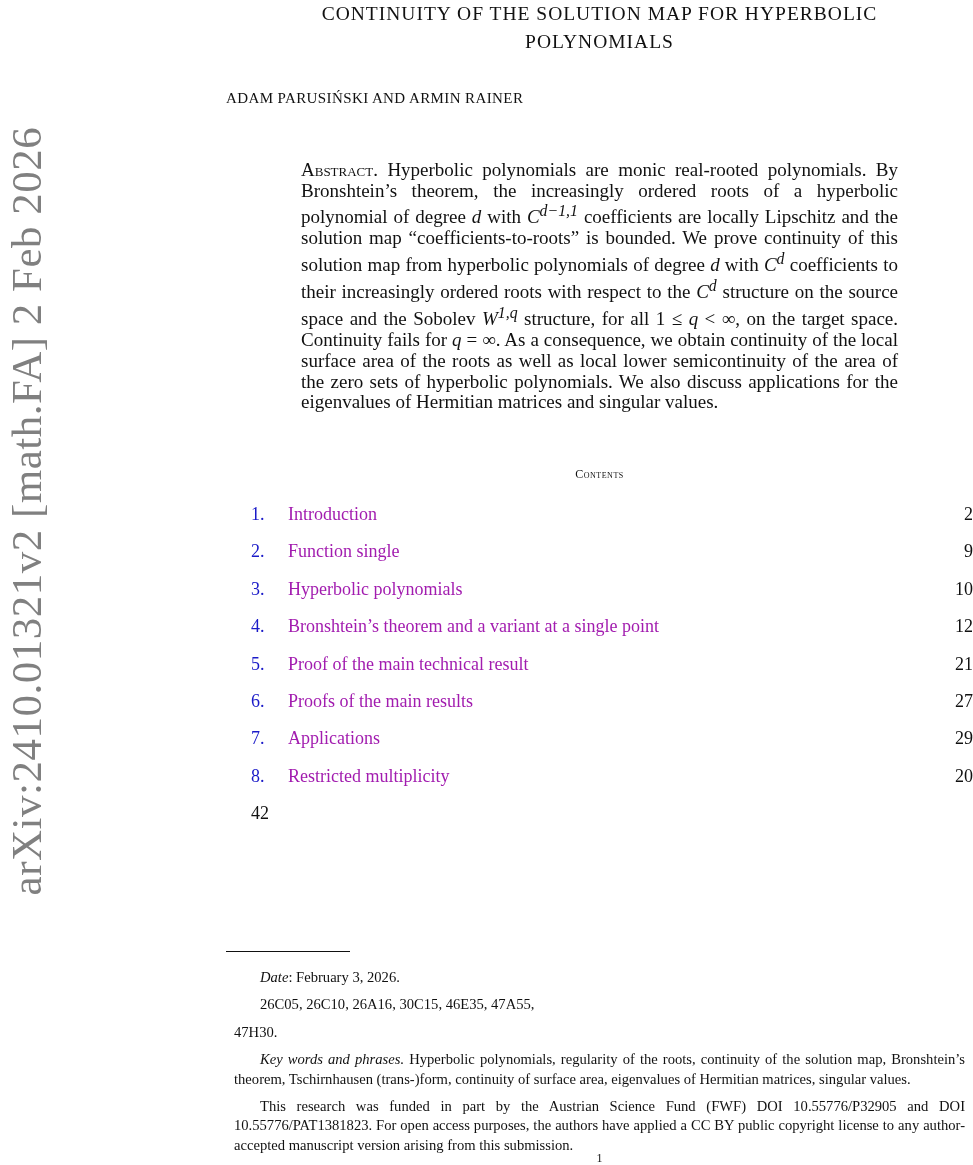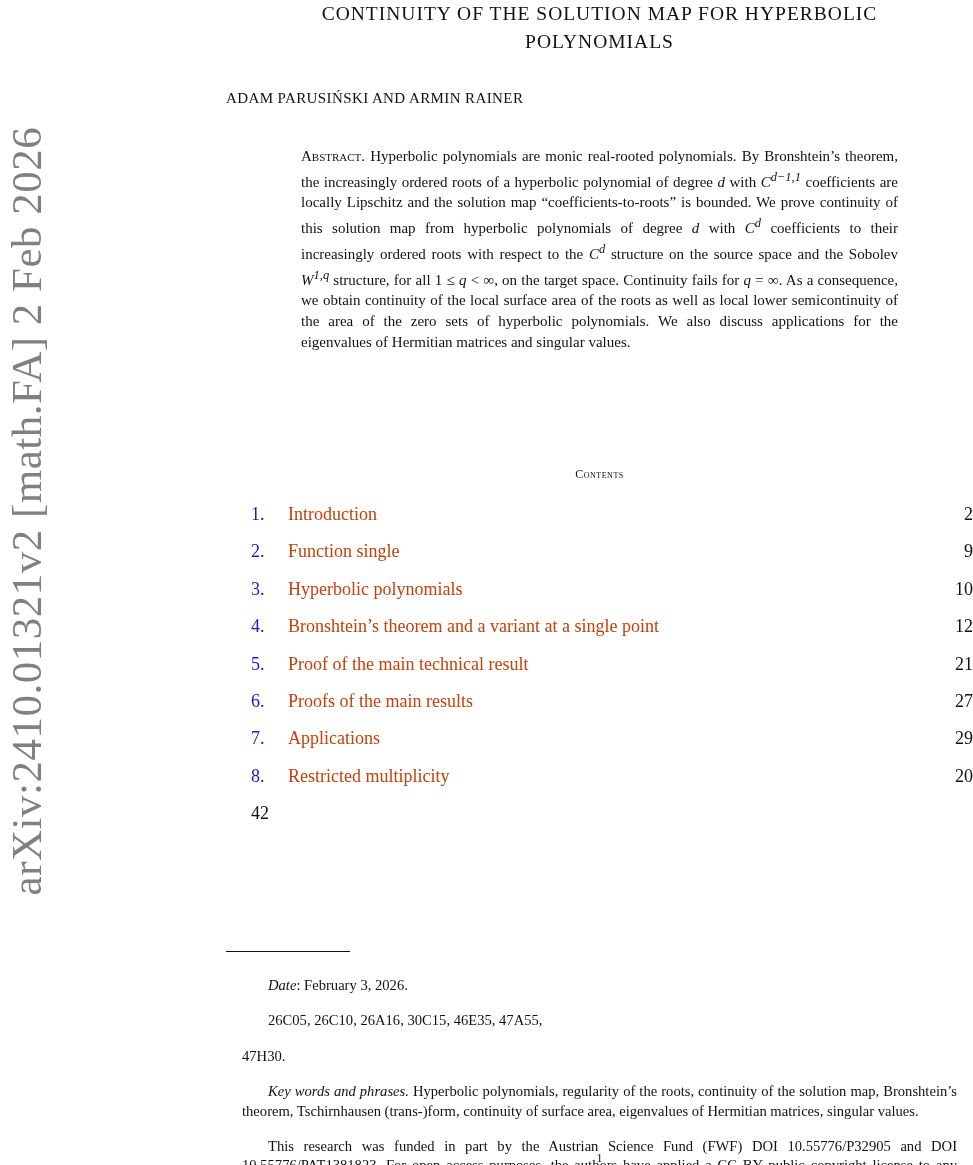--- a/index.html
+++ b/index.html
@@ -26,8 +26,8 @@
       text-align: left; font-size: 15px; letter-spacing: 0.4px;
     }
     .abstract {
-      position: absolute; left: 301px; width: 597px; top: 146px;
-      font-size: 15px; line-height: 20.7px; text-align: justify;
+      position: absolute; left: 301px; width: 597px; top: 160px;
+      font-size: 19px; line-height: 20.7px; text-align: justify;
     }
     .abstract .lbl { font-variant: small-caps; }
     .contents-head {

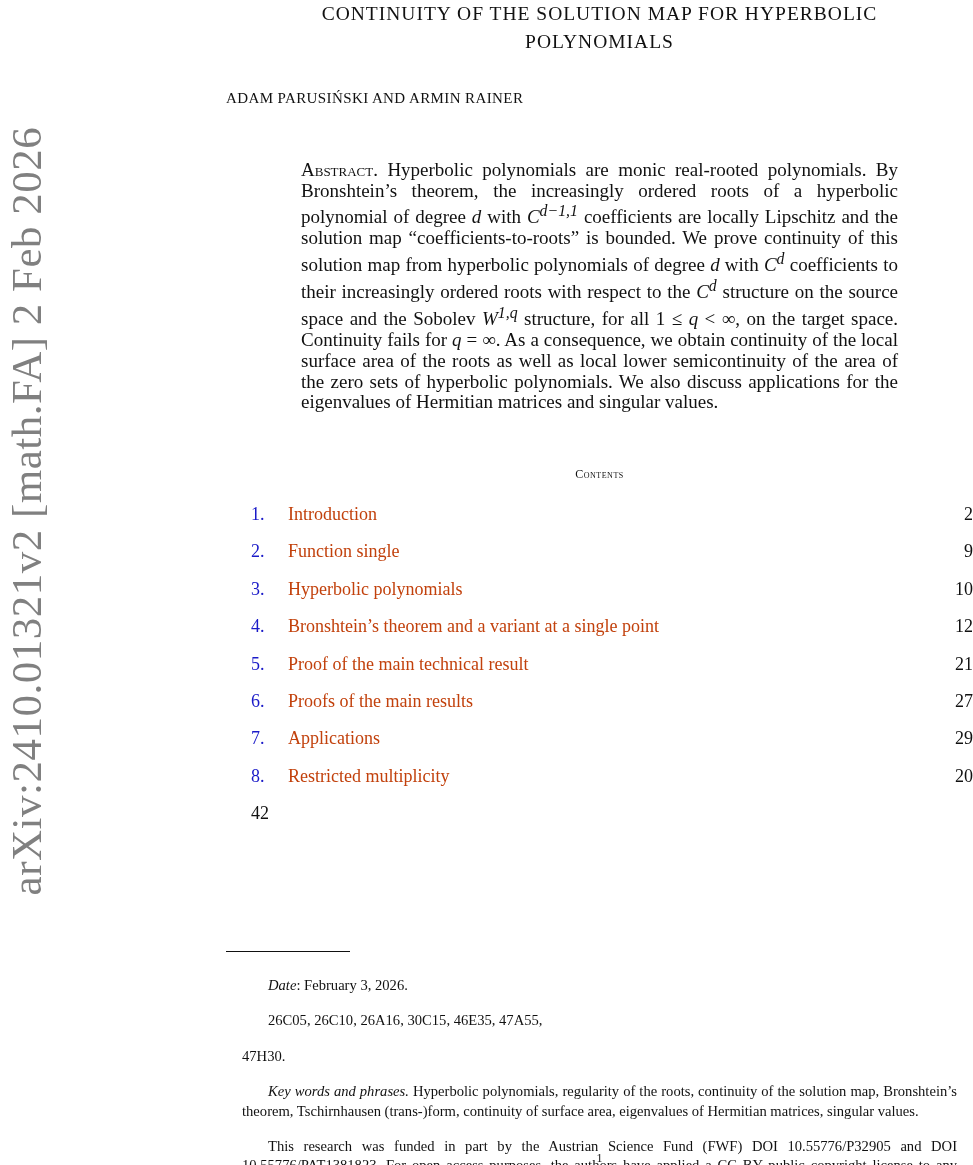--- a/index.html
+++ b/index.html
@@ -39,7 +39,7 @@
       height: 37.4px; display: flex; align-items: flex-start; font-size: 18px;
     }
     .toc-num { width: 37px; color: #1a1ac8; }
-    .toc-label { flex: 1; color: #c2410c; cursor: pointer; }
+    .toc-label { flex: 1; color: #a21caf; cursor: pointer; }
     .toc-page { color: #111; text-align: right; }
     .rule { position: absolute; left: 226px; top: 951px; width: 124px; height: 1px; background: #111; }
     .foot {

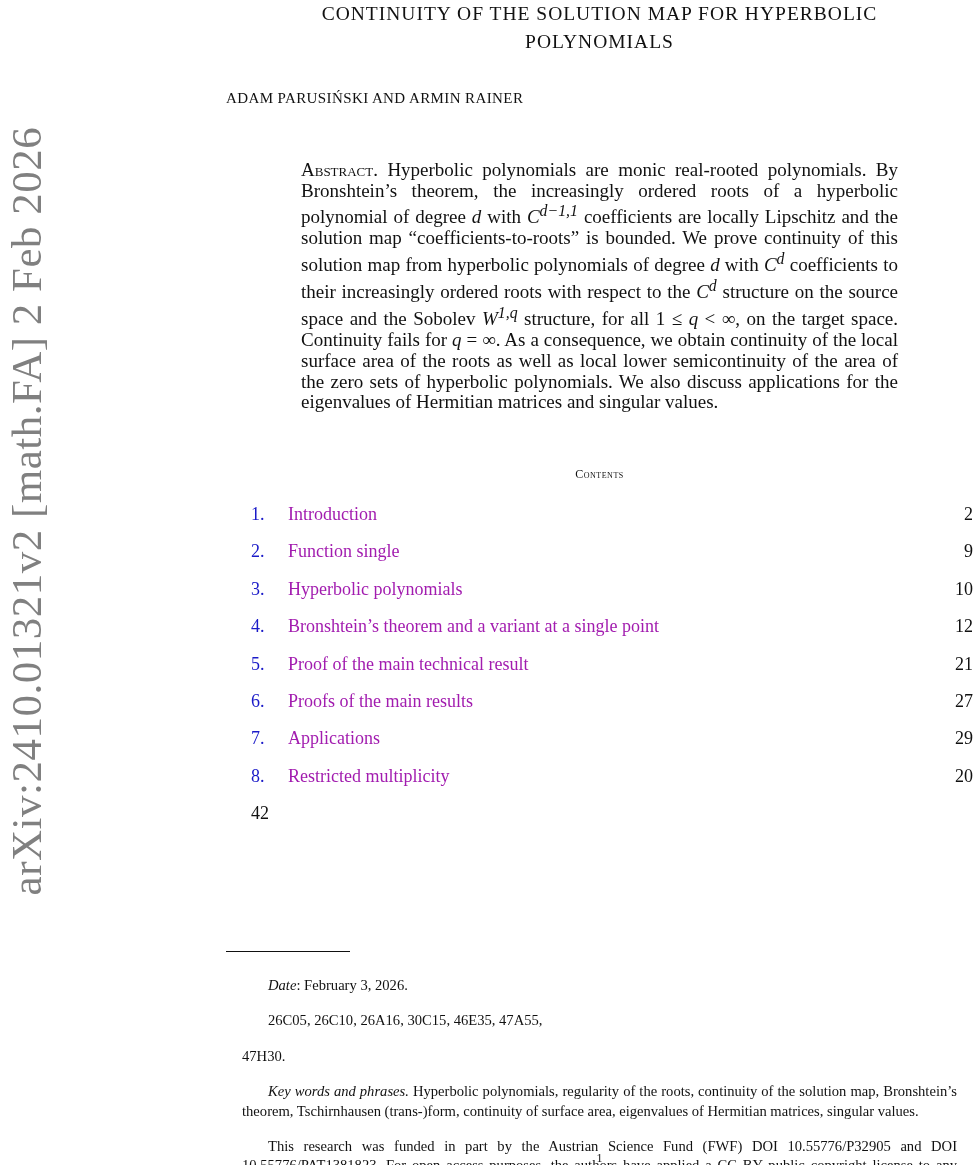--- a/index.html
+++ b/index.html
@@ -46,7 +46,7 @@
       position: absolute; left: 226px; width: 747px; top: 960px;
       font-size: 14.6px; line-height: 19.4px; text-align: justify;
     }
-    .foot p { margin: 16px; text-indent: 26px; }
+    .foot p { margin: 8px; text-indent: 26px; }
     .foot .row-flex { display: flex; justify-content: space-between; text-indent: 0; padding-left: 26px; }
     .it { font-style: italic; }
     .pagenum { position: absolute; left: 226px; width: 747px; top: 1151px; text-align: center; font-size: 12px; }

